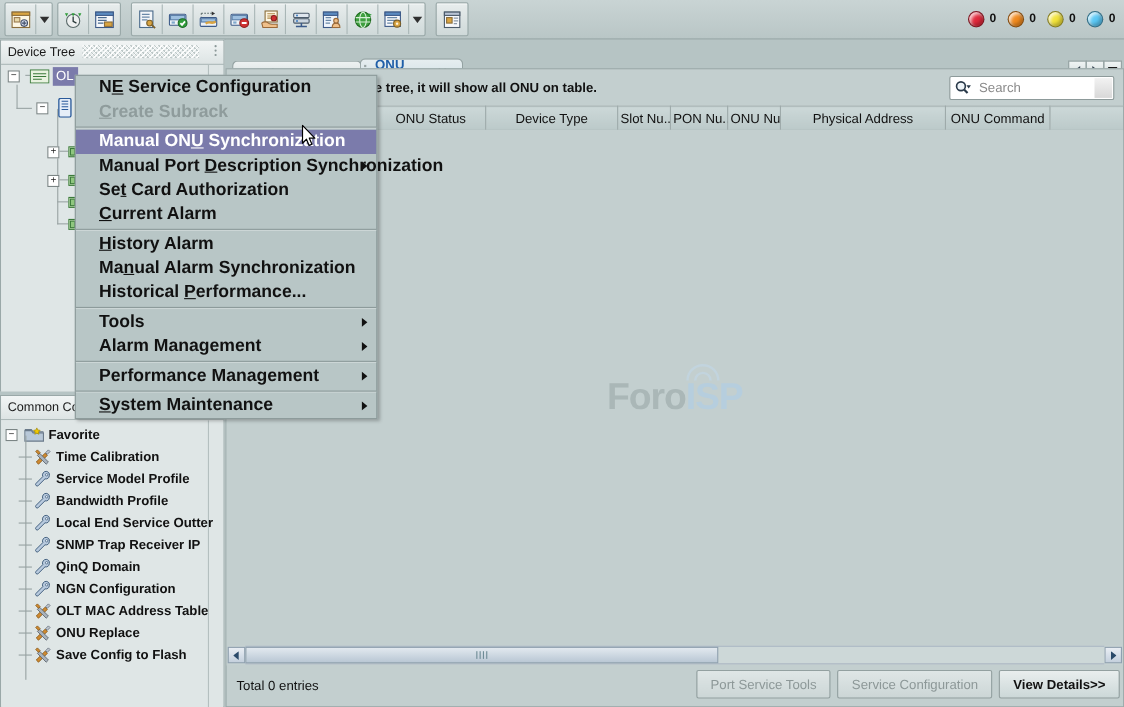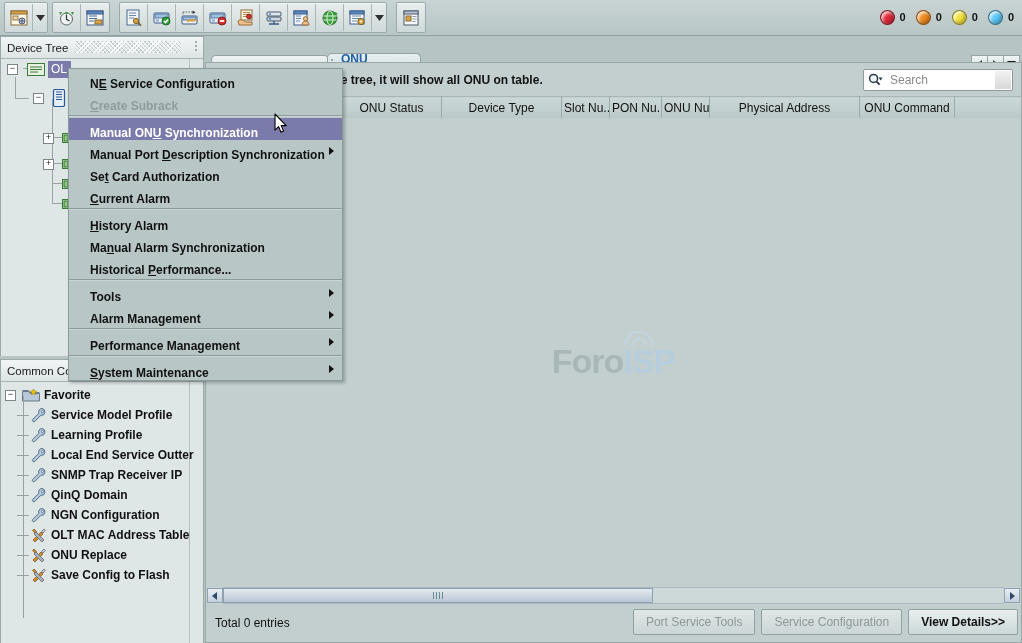--- a/index.html
+++ b/index.html
@@ -238,9 +238,9 @@
     z-index:50;
   }
   .mi{
-    height:21px;display:flex;align-items:flex-end;
+    height:21px;display:flex;align-items:center;
     padding-left:21px;padding-right:10px;
-    font-size:12px;font-weight:bold;color:#111;
+    font-size:16px;font-weight:bold;color:#111;
     position:relative;cursor:default;white-space:nowrap;
   }
   .mi.big{height:22px;}

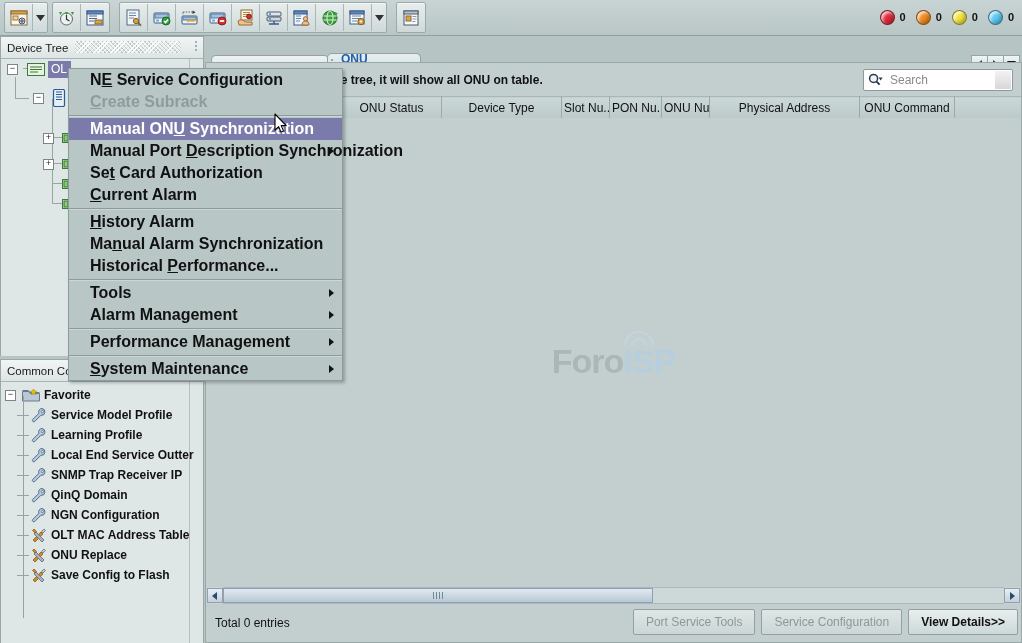--- a/index.html
+++ b/index.html
@@ -537,6 +537,18 @@
             <span class="txt">Favorite</span>
           </div>
 
+          <div class="ccrow">
+            <span class="cctree-line"></span>
+            <span style="display:inline-flex;margin-left:2px;">
+              <svg width="16" height="16" viewBox="0 0 16 16">
+                  <path d="M2 13l8-8 2 2-8 8z" fill="#d08a30" stroke="#8a5a18" stroke-width=".8"></path>
+                  <path d="M13 2l1.5 1.5-2.5 2.5-1.5-1.5z" fill="#c0c8d0" stroke="#6a7280" stroke-width=".8"></path>
+                  <path d="M13 13l-8-8-2 2 8 8z" fill="#a8b2bc" stroke="#60686f" stroke-width=".8"></path>
+                  <path d="M3 2l-1.5 1.5 2.5 2.5 1.5-1.5z" fill="#d08a30" stroke="#8a5a18" stroke-width=".8"></path>
+                </svg>
+            </span>
+            <span class="txt">Time Calibration</span>
+          </div>
           <div class="ccrow">
             <span class="cctree-line"></span>
             <span style="display:inline-flex;margin-left:2px;">

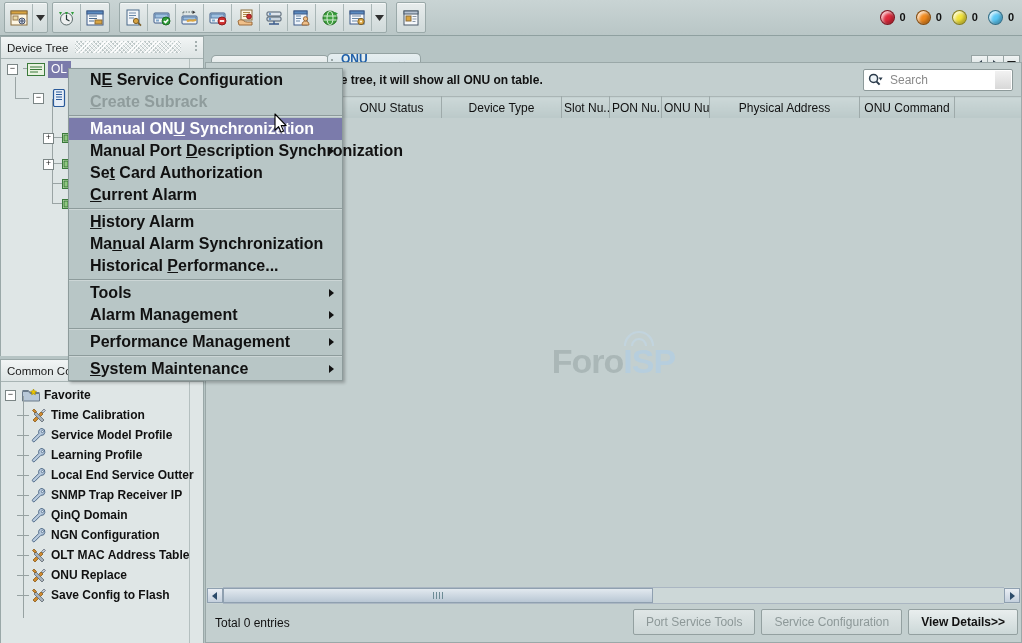--- a/index.html
+++ b/index.html
@@ -567,7 +567,7 @@
                   <circle cx="11.4" cy="4.6" r="1.1" fill="#e8f0f8" stroke="#44607e" stroke-width=".7"></circle>
                 </svg>
             </span>
-            <span class="txt">Learning Profile</span>
+            <span class="txt">Bandwidth Profile</span>
           </div>
           <div class="ccrow">
             <span class="cctree-line"></span>

